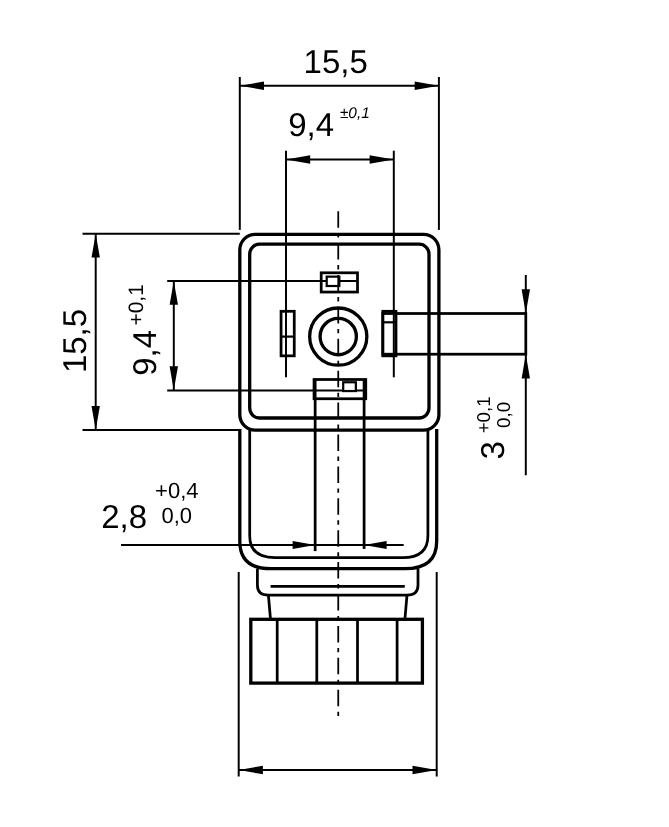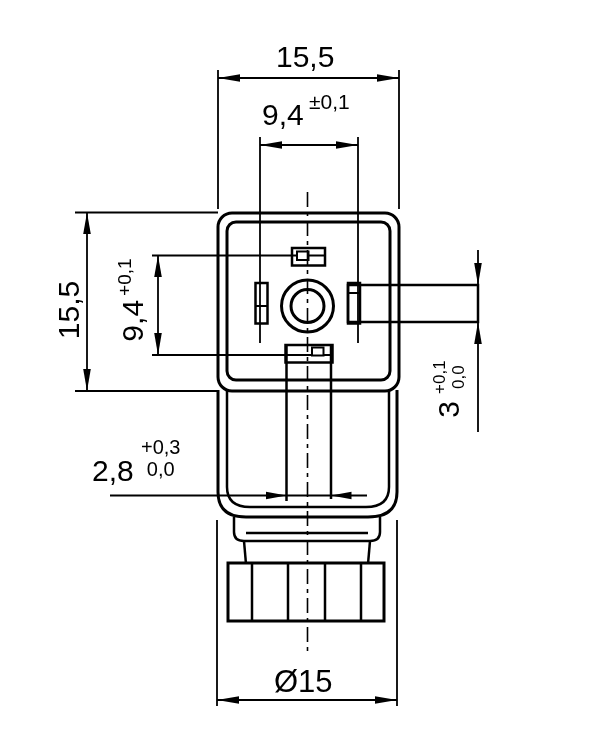--- a/index.html
+++ b/index.html
@@ -10,7 +10,7 @@
   #linework{position:absolute;left:0;top:0;}
   .lbl{position:absolute;white-space:nowrap;color:#000;}
   .main-dim{font-size:30px;line-height:32px;}
-  .tol{font-size:21px;line-height:22px;}
+  .tol{font-size:14px;line-height:22px;font-style:italic;}
   .rot{
     display:flex;align-items:center;justify-content:center;
     transform:rotate(-90deg);transform-origin:50% 50%;

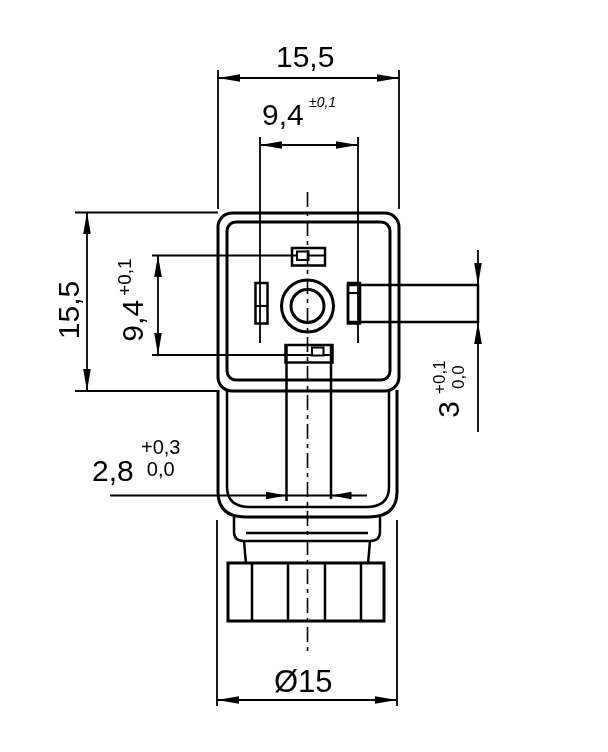--- a/index.html
+++ b/index.html
@@ -177,7 +177,7 @@
 
   <div class="lbl main-dim" style="left:92px;top:455px;">2,8</div>
   <div class="lbl stack stack-lg" style="left:141px;top:436px;margin-left:0;">
-    <span>+0,3</span>
+    <span>+0,4</span>
     <span>0,0</span>
   </div>
 

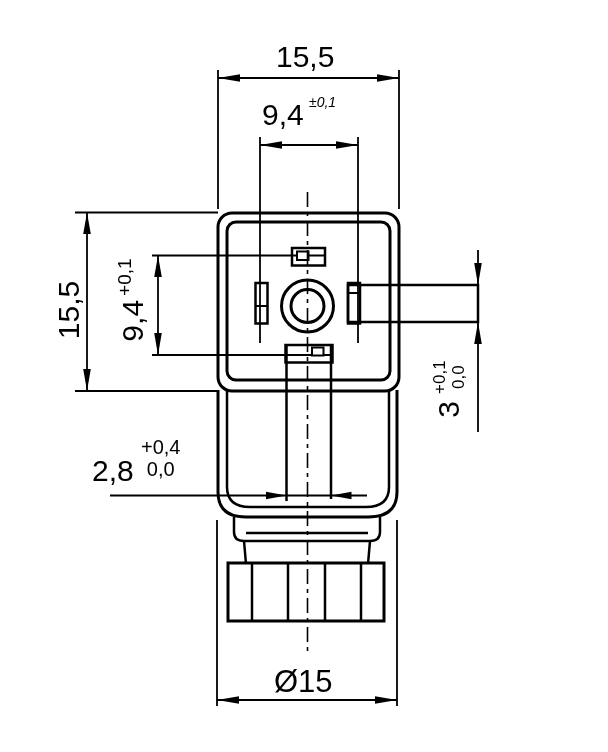--- a/index.html
+++ b/index.html
@@ -181,7 +181,6 @@
     <span>0,0</span>
   </div>
 
-  <div class="lbl main-dim" style="left:274px;top:666px;font-size:31px;">Ø15</div>
 
 </div>
 

